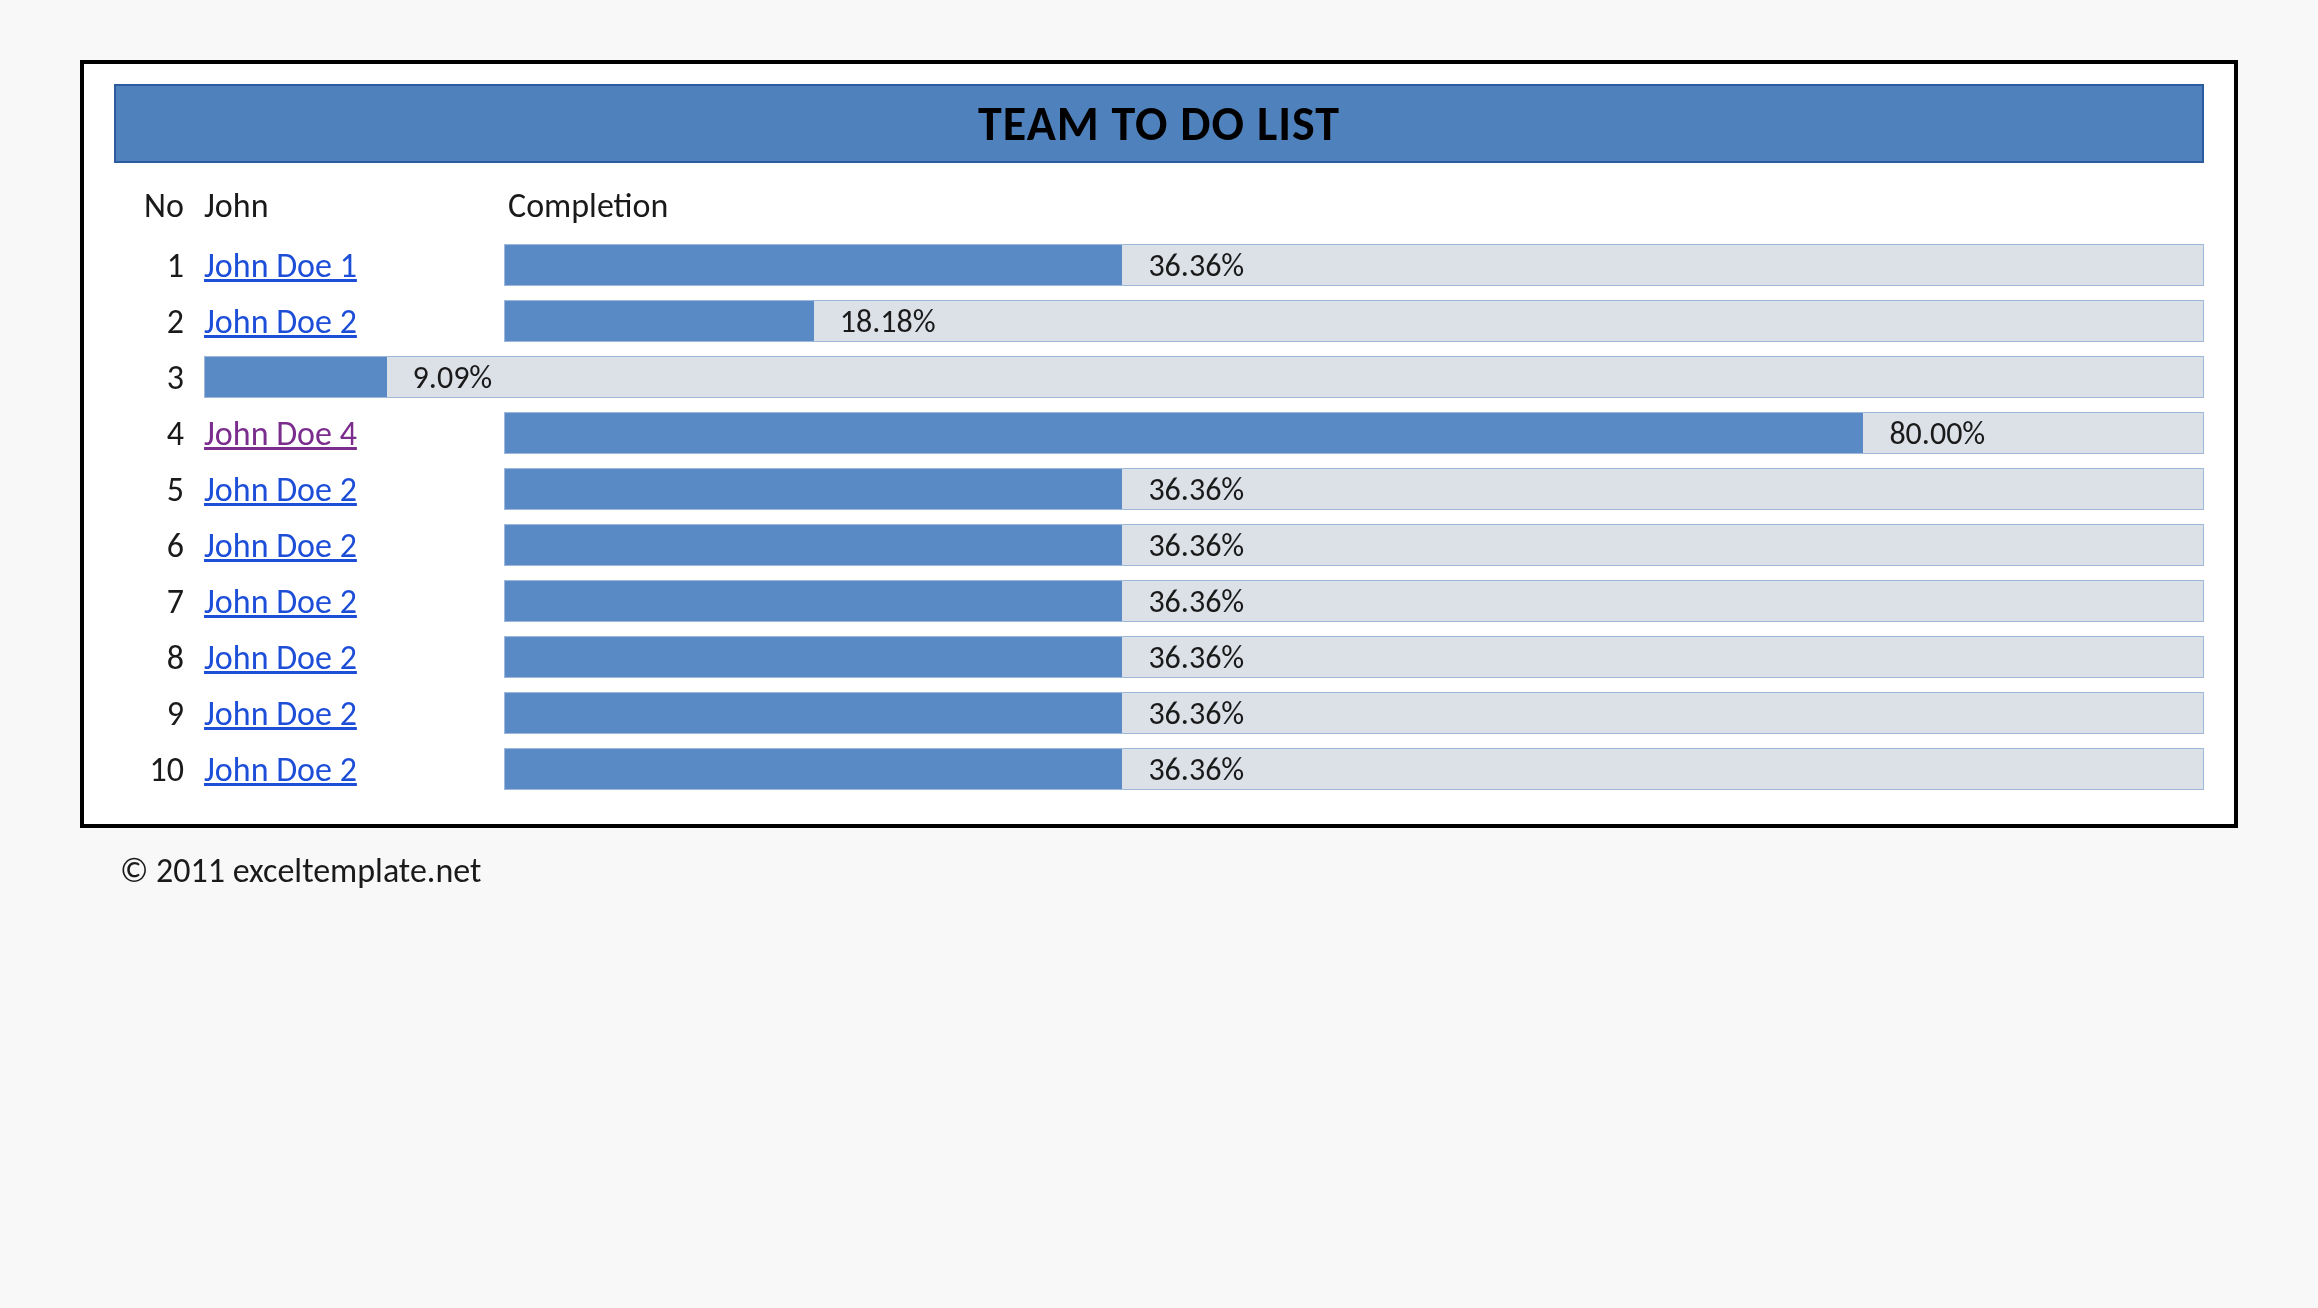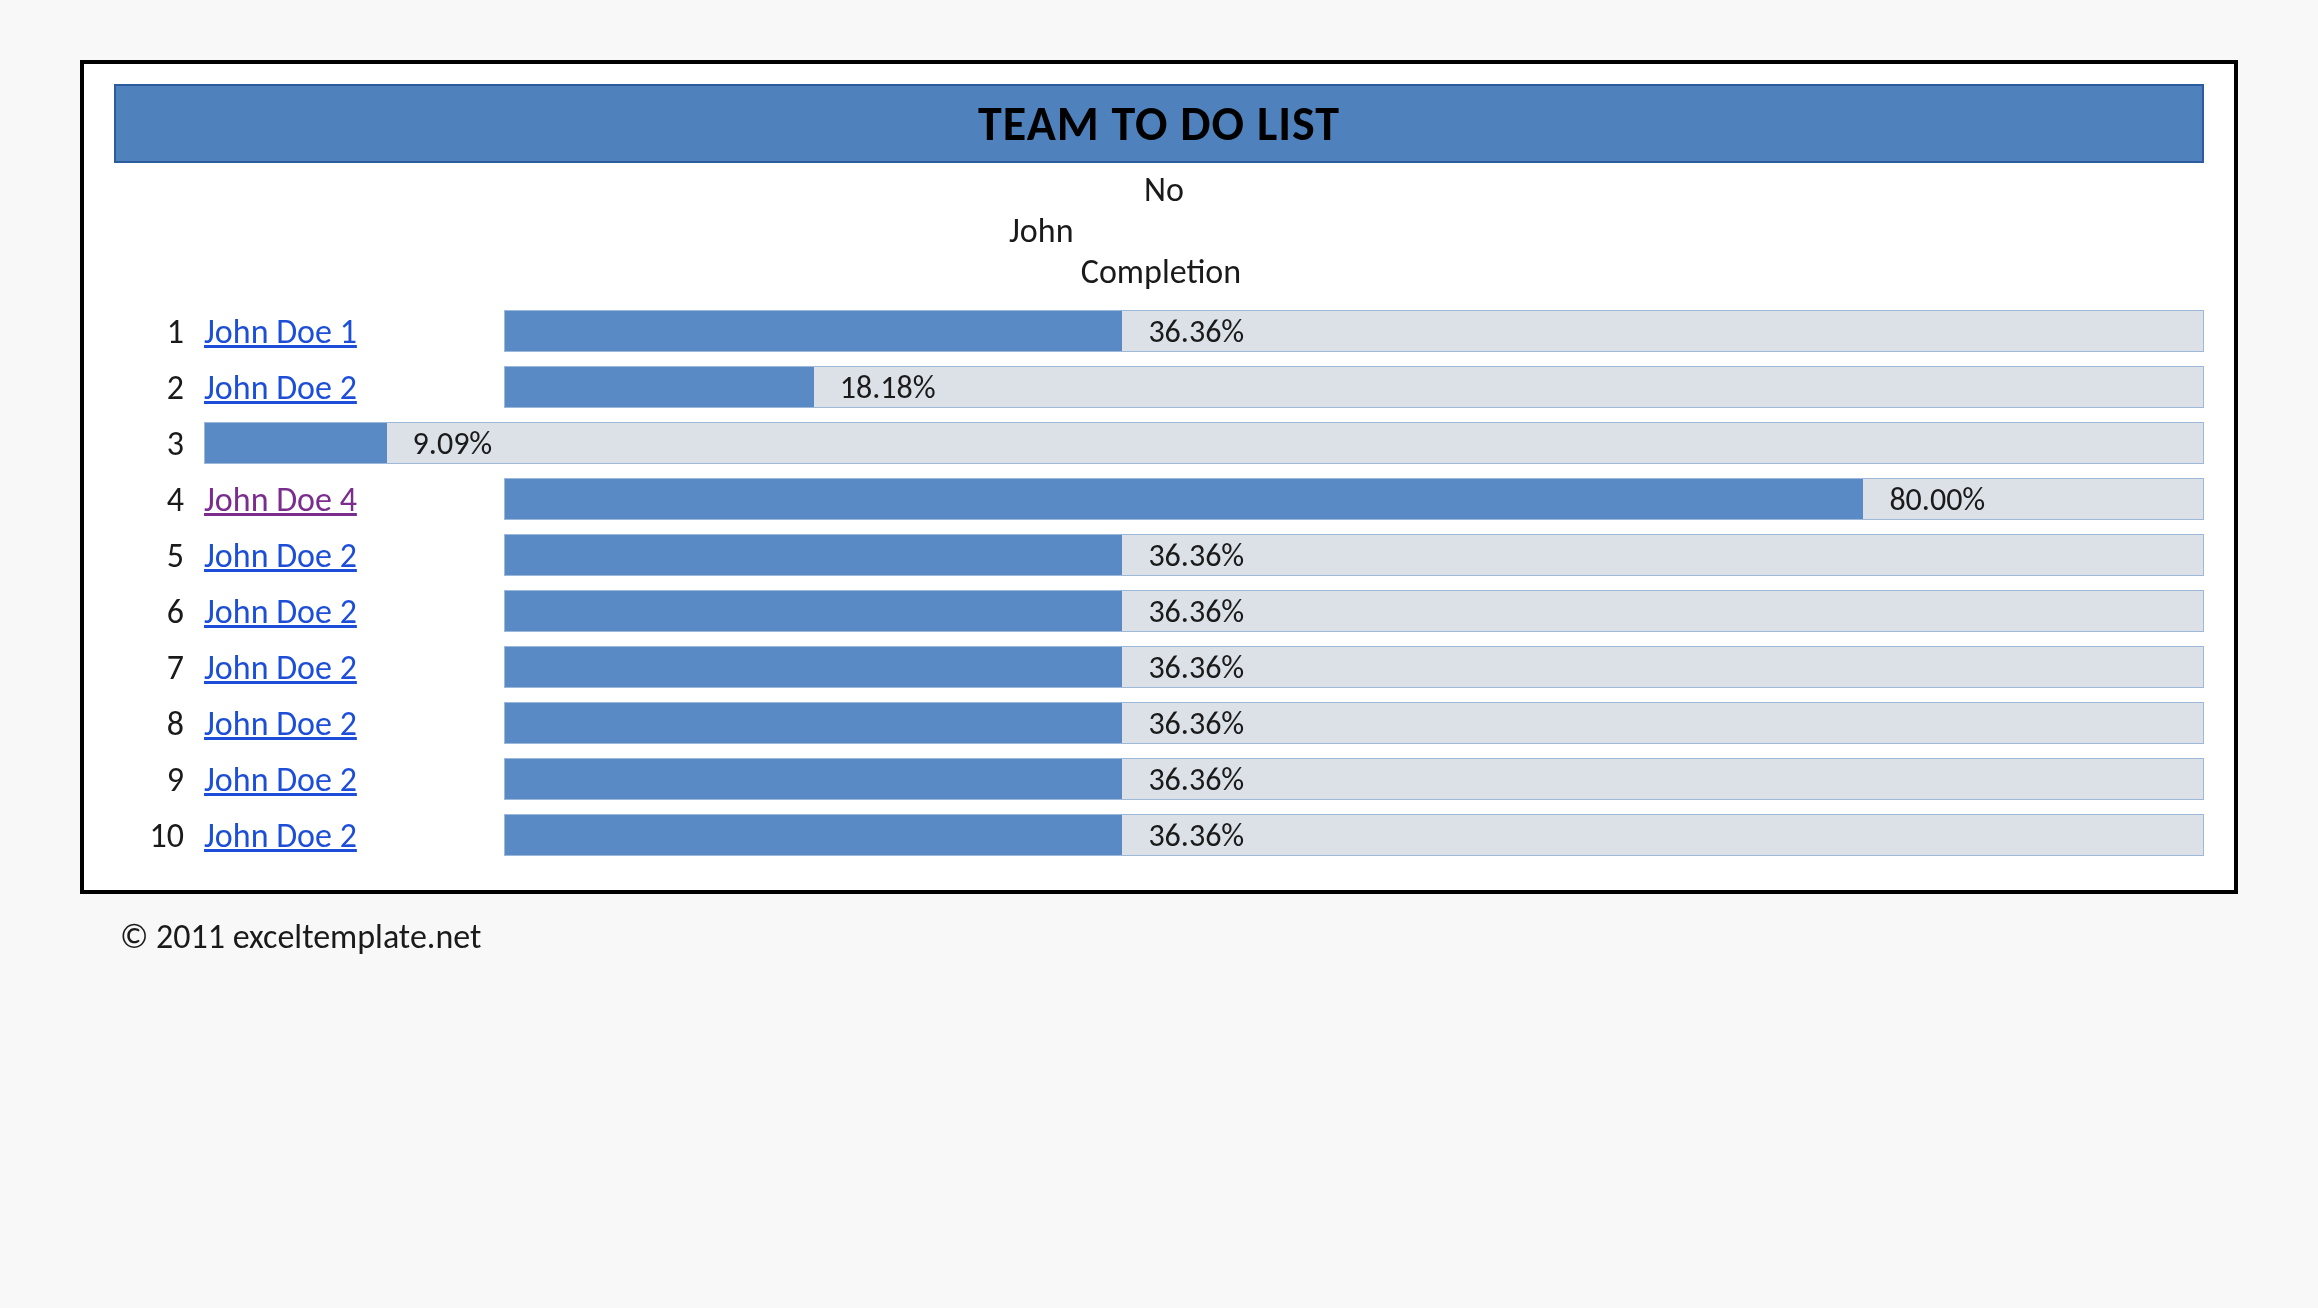--- a/index.html
+++ b/index.html
@@ -25,6 +25,7 @@
       border: 2px solid #2c5c9e;
       text-align: center;
       padding: 8px 0;
+      margin-bottom: 16px;
     }
     .title-bar h1 {
       font-size: 48px;

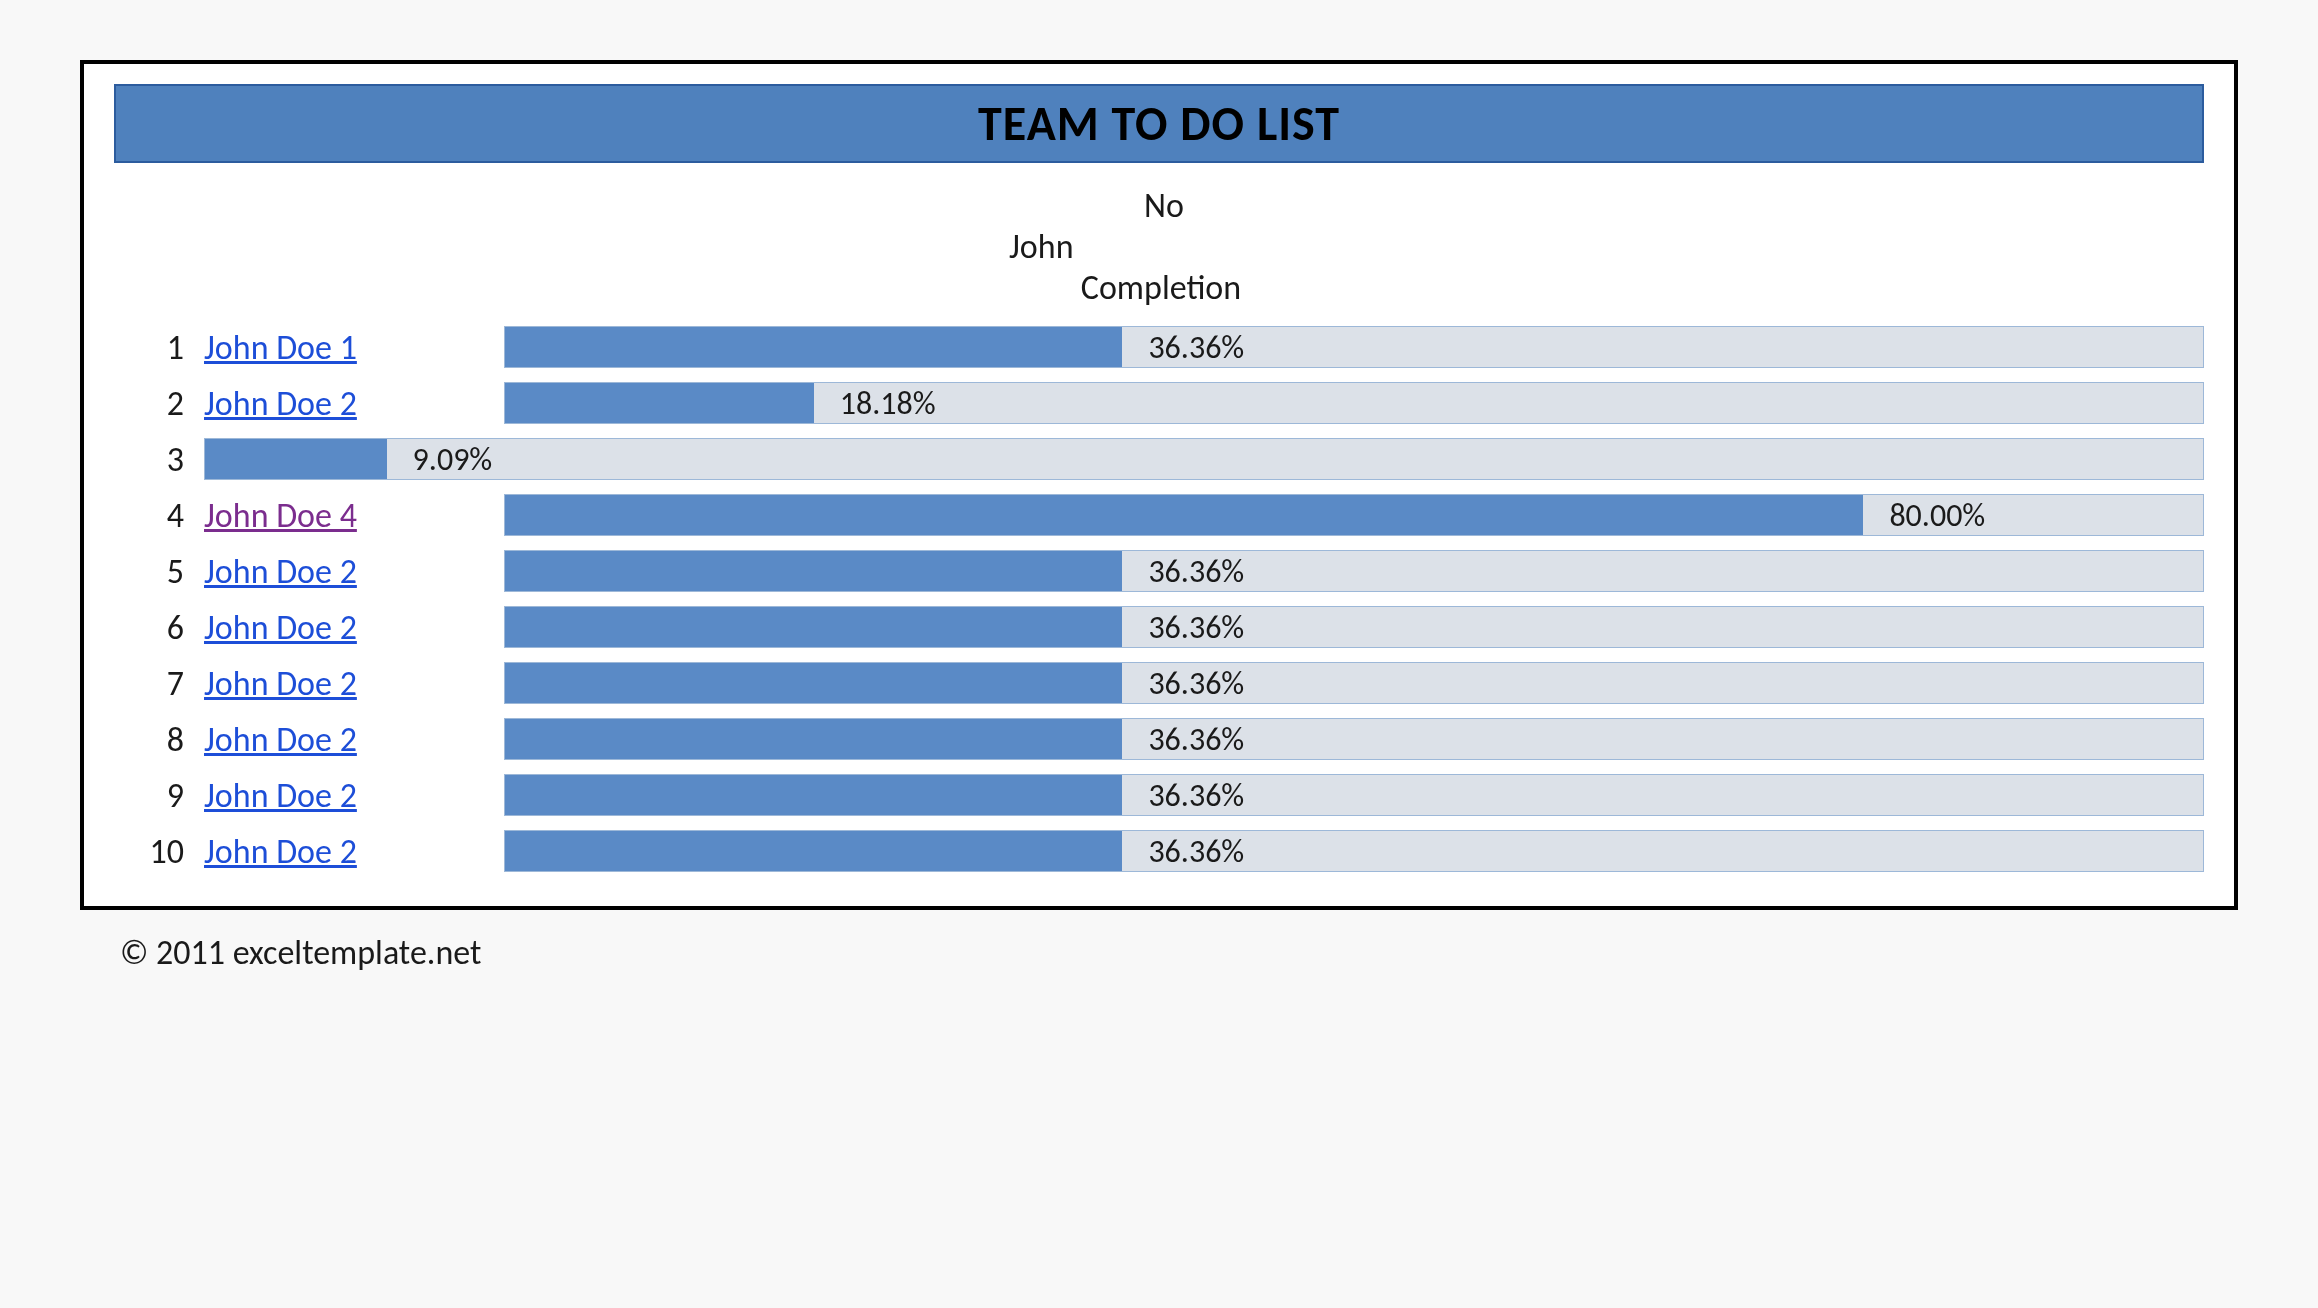--- a/index.html
+++ b/index.html
@@ -37,7 +37,6 @@
       display: flex;
       align-items: center;
       padding: 6px 0 18px 0;
-      flex-direction: column;
     }
     .col-no {
       width: 90px;

